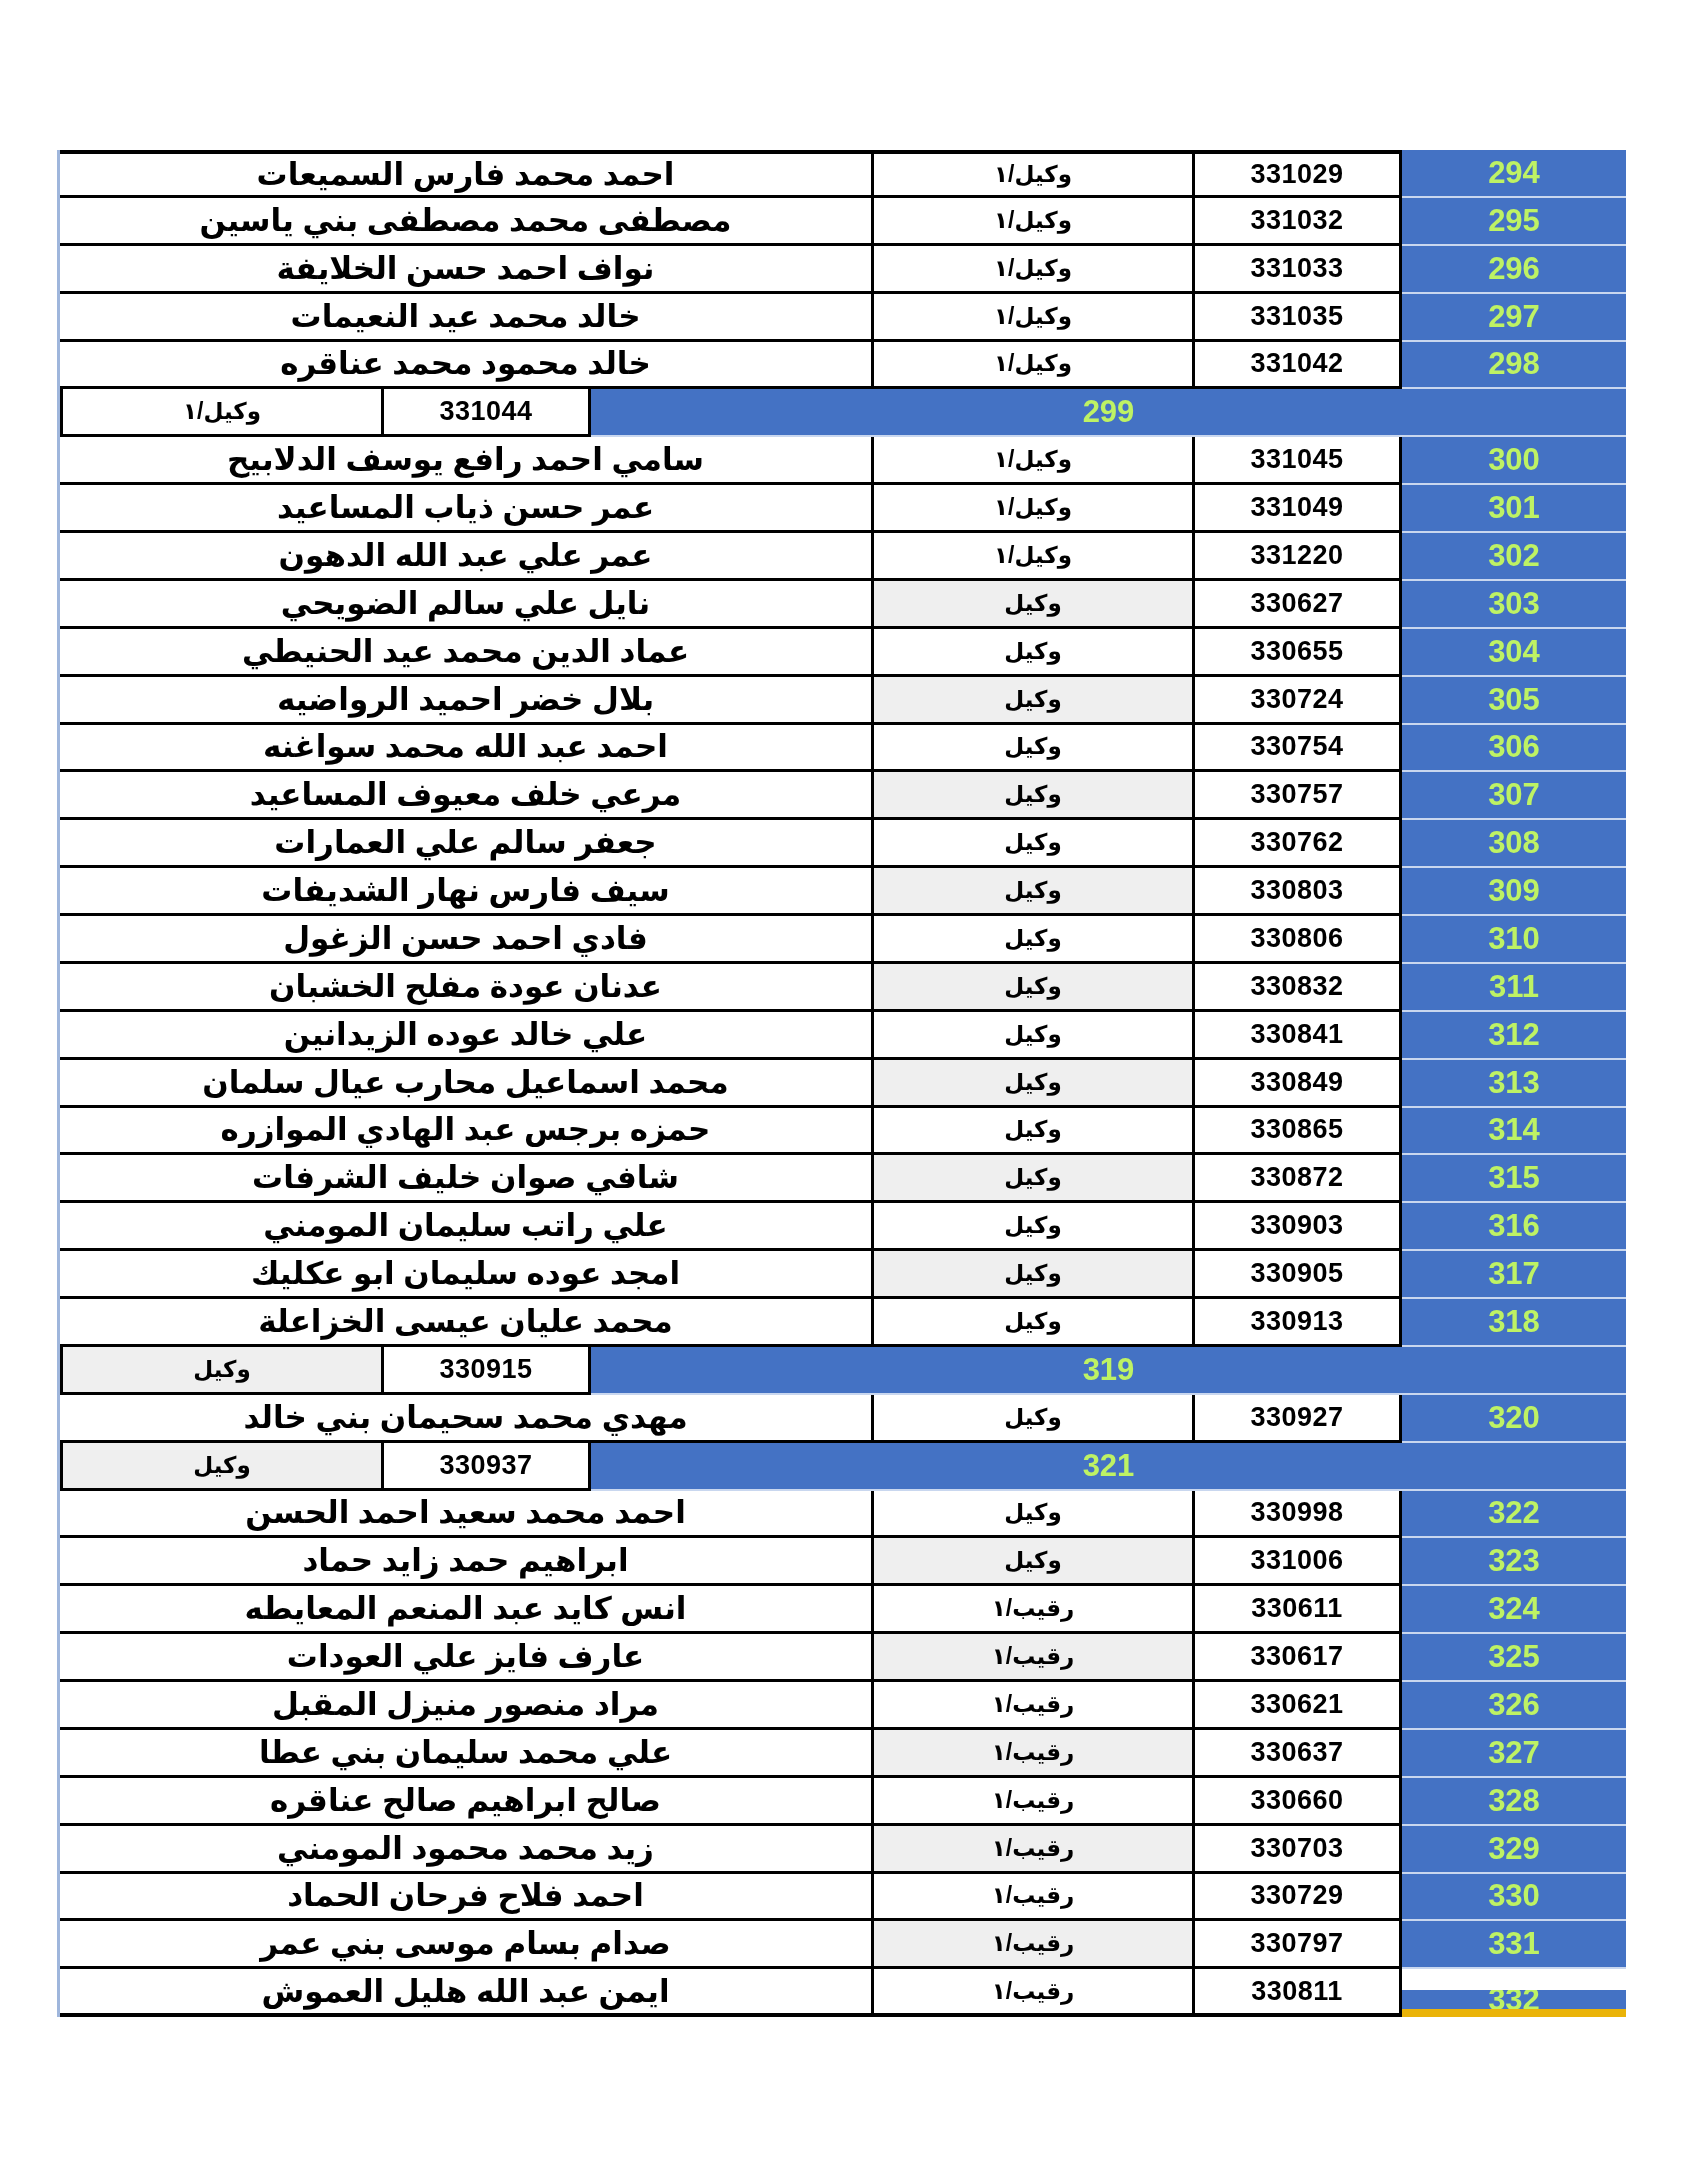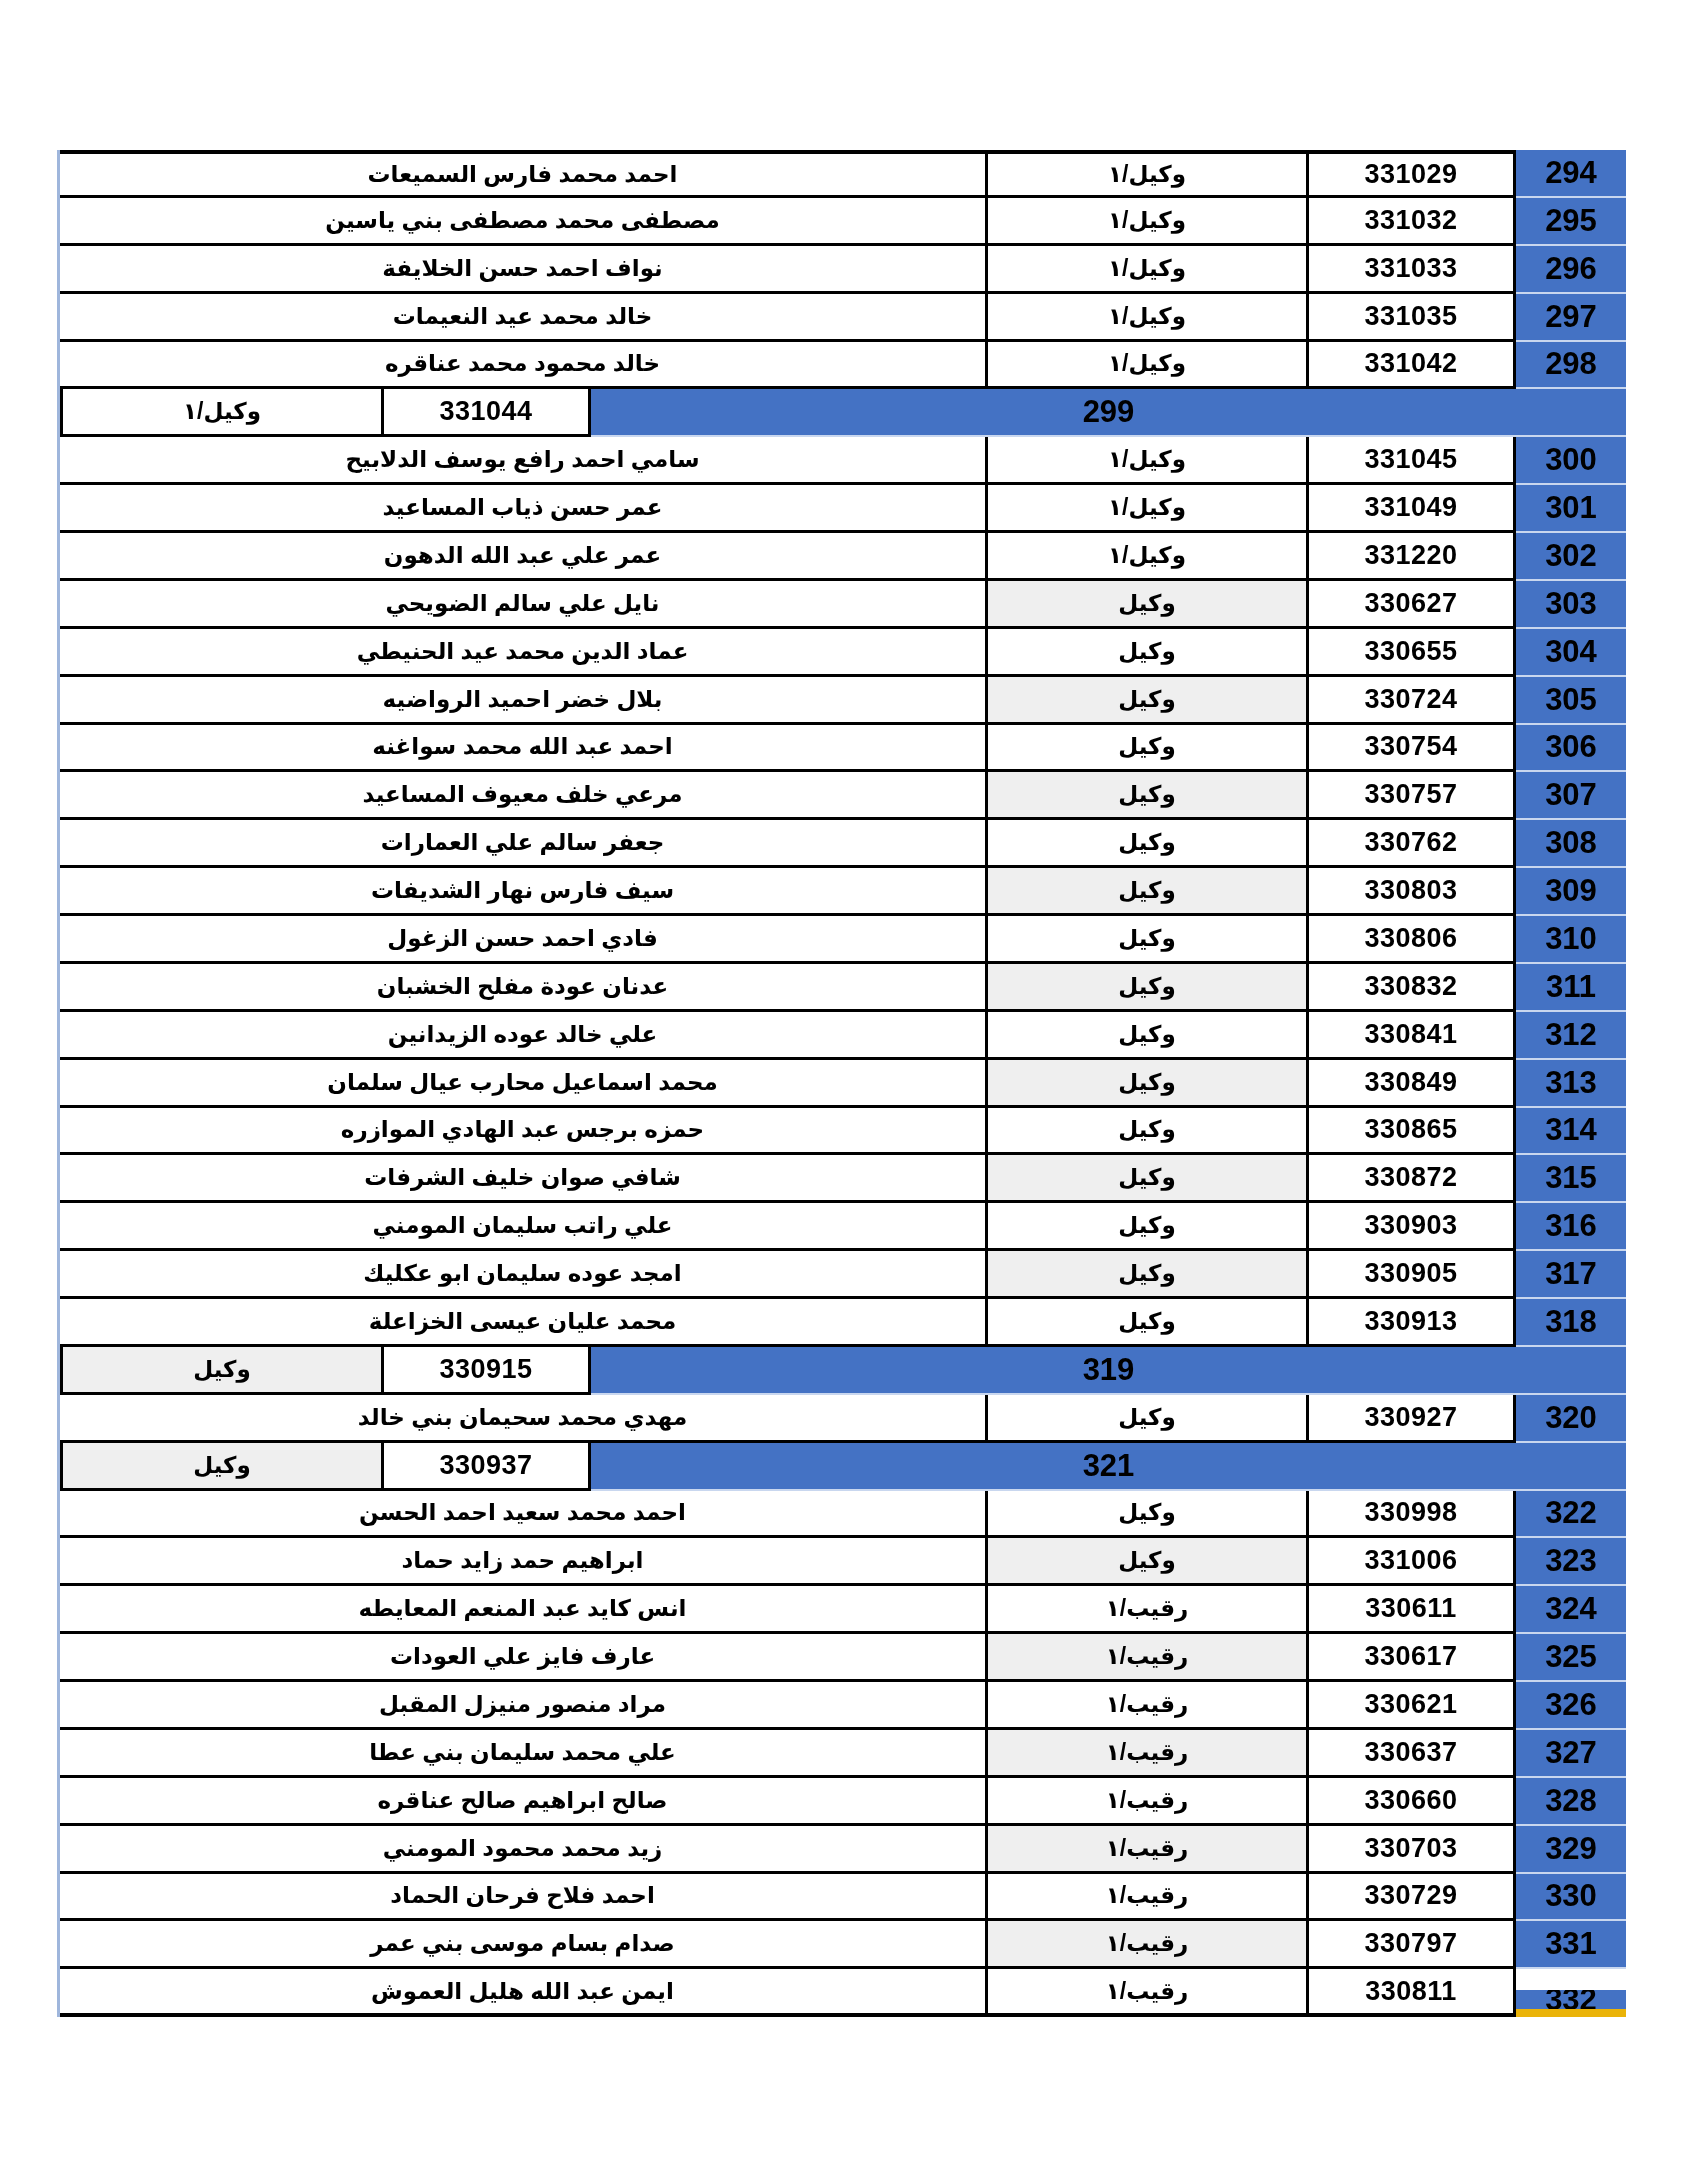--- a/index.html
+++ b/index.html
@@ -26,10 +26,10 @@
     white-space:nowrap;overflow:hidden;
   }
   .c-name{
-    width:925px;
+    width:811px;
     border-bottom:3px solid #000;
     direction:rtl;
-    font-size:23px;
+    font-size:31px;
   }
   .c-rank{
     width:321px;

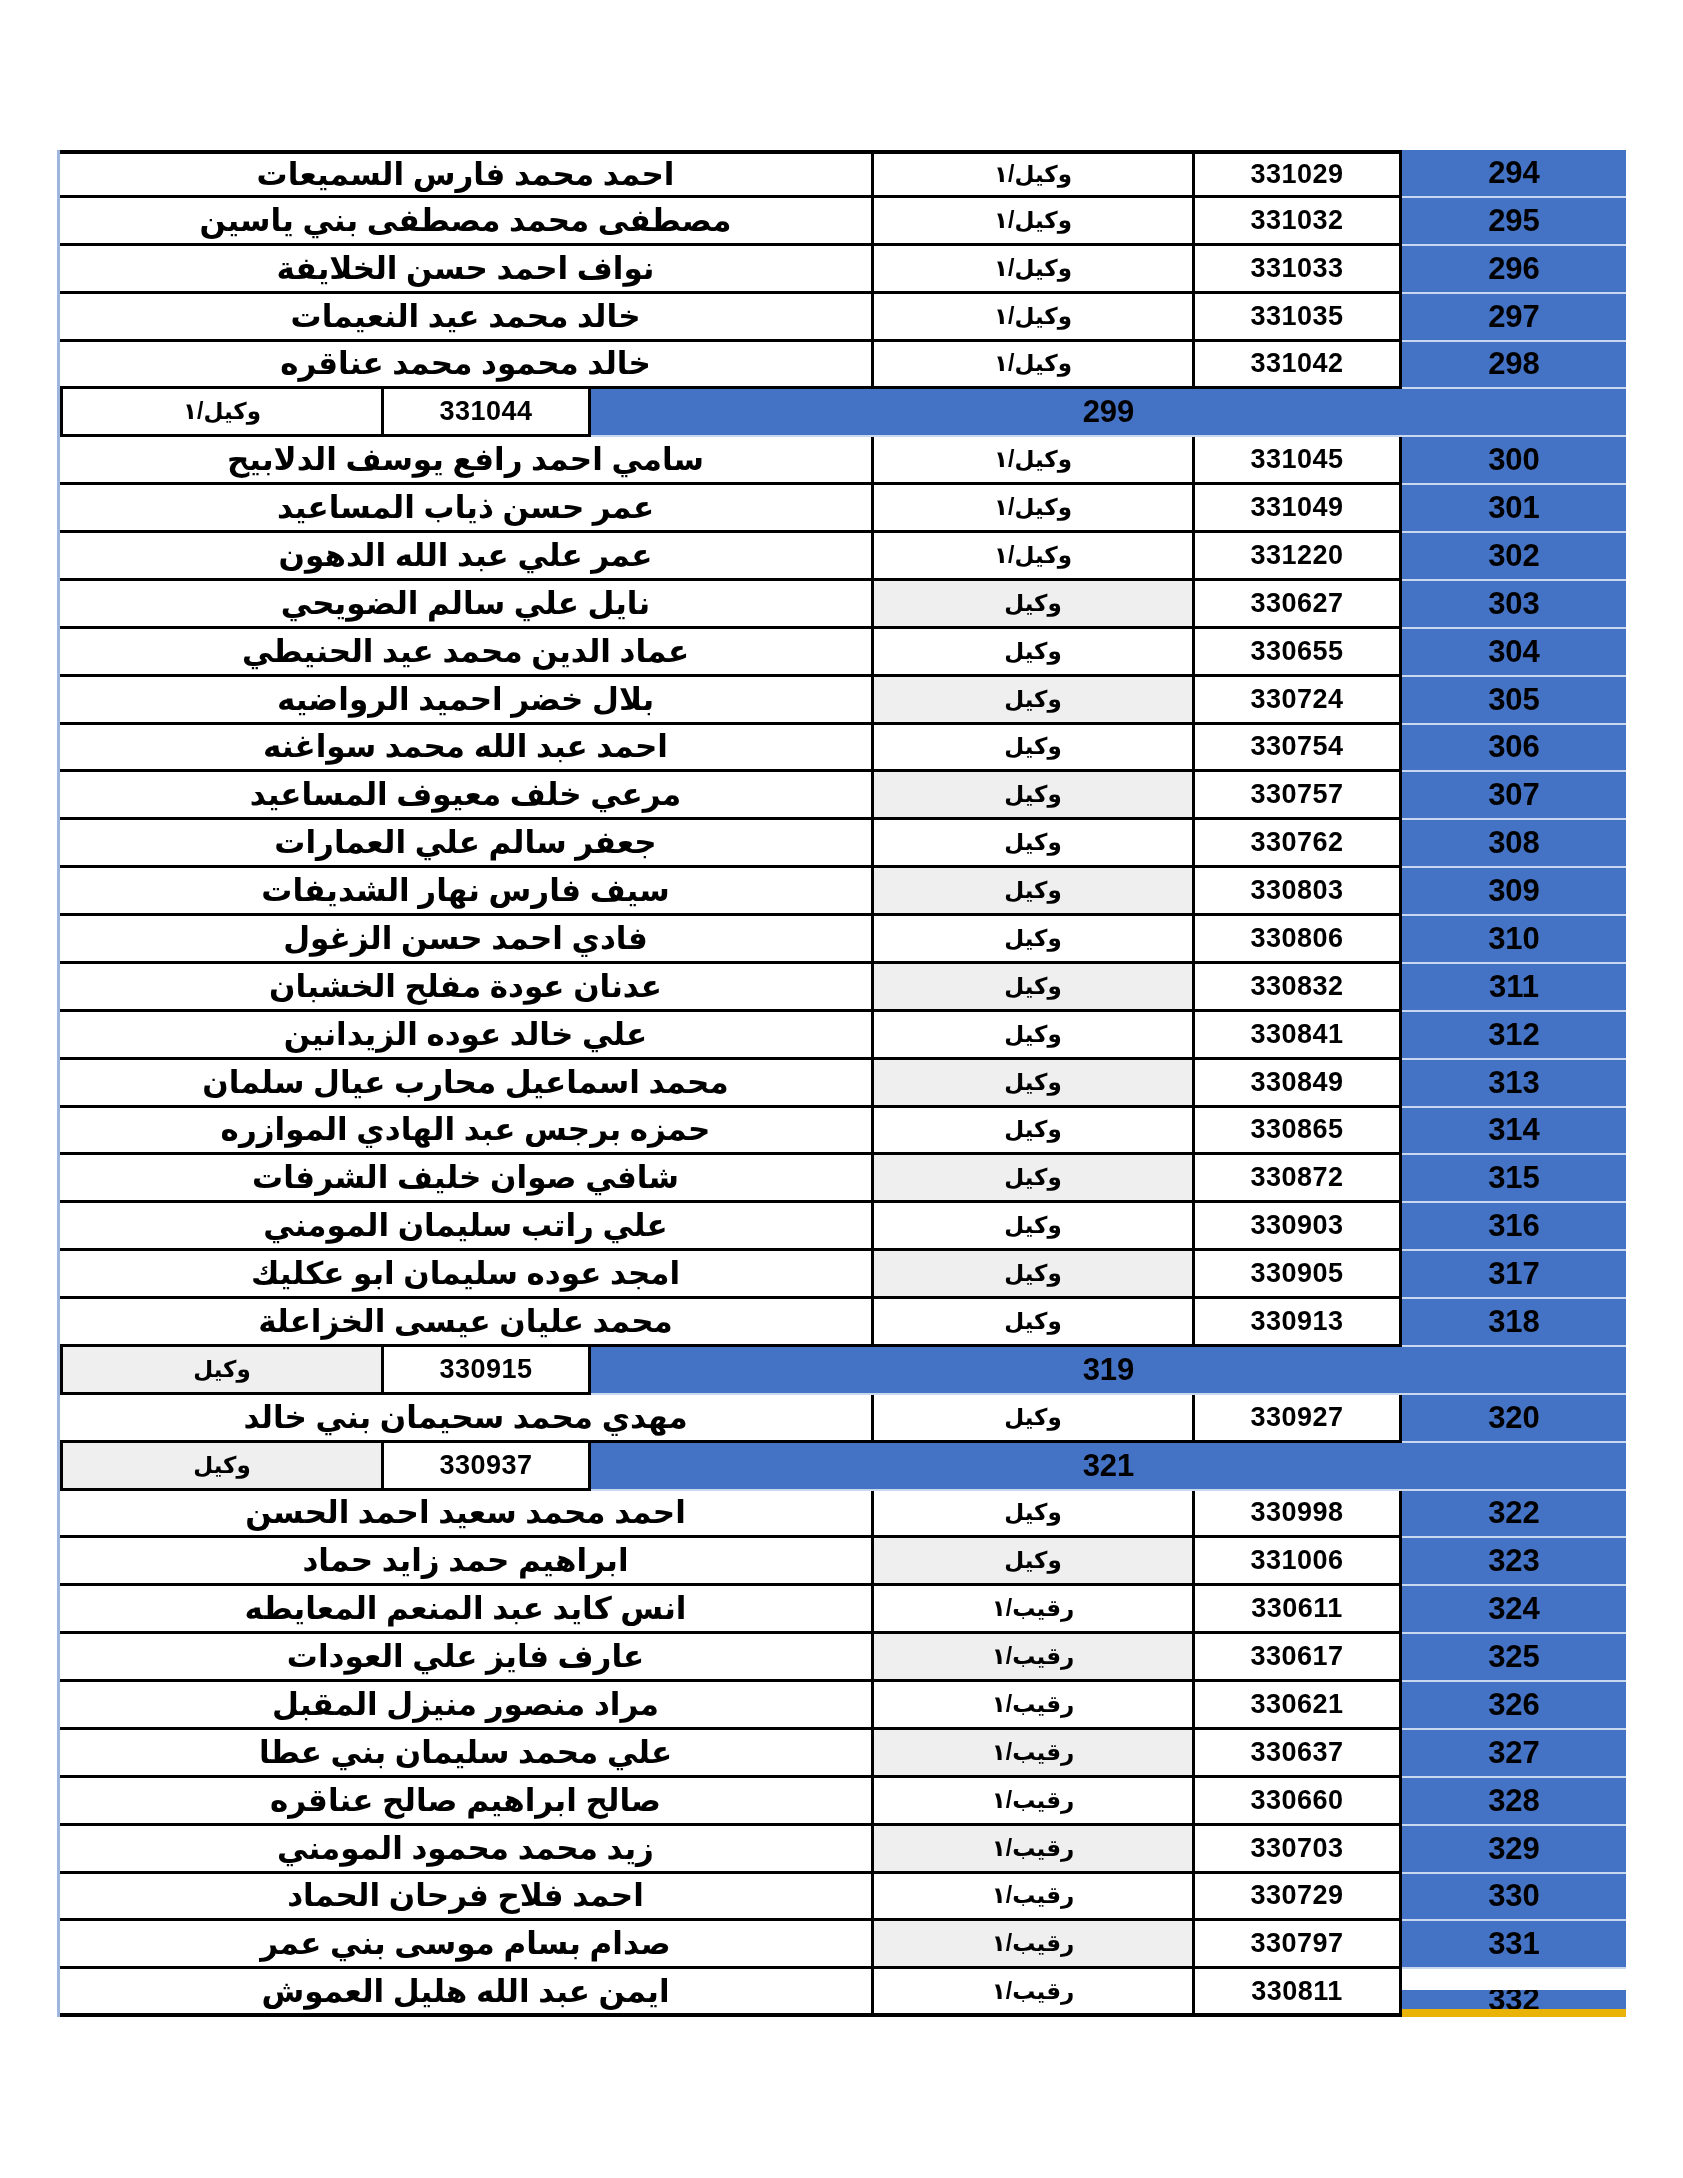--- a/index.html
+++ b/index.html
@@ -53,7 +53,7 @@
     flex:1;
     background:#4472C4;
     border-bottom:2px solid #C9D7EF;
-    color:#000000;
+    color:#bef264;
     font-size:31px;
   }
   .row:first-child .c-name,

